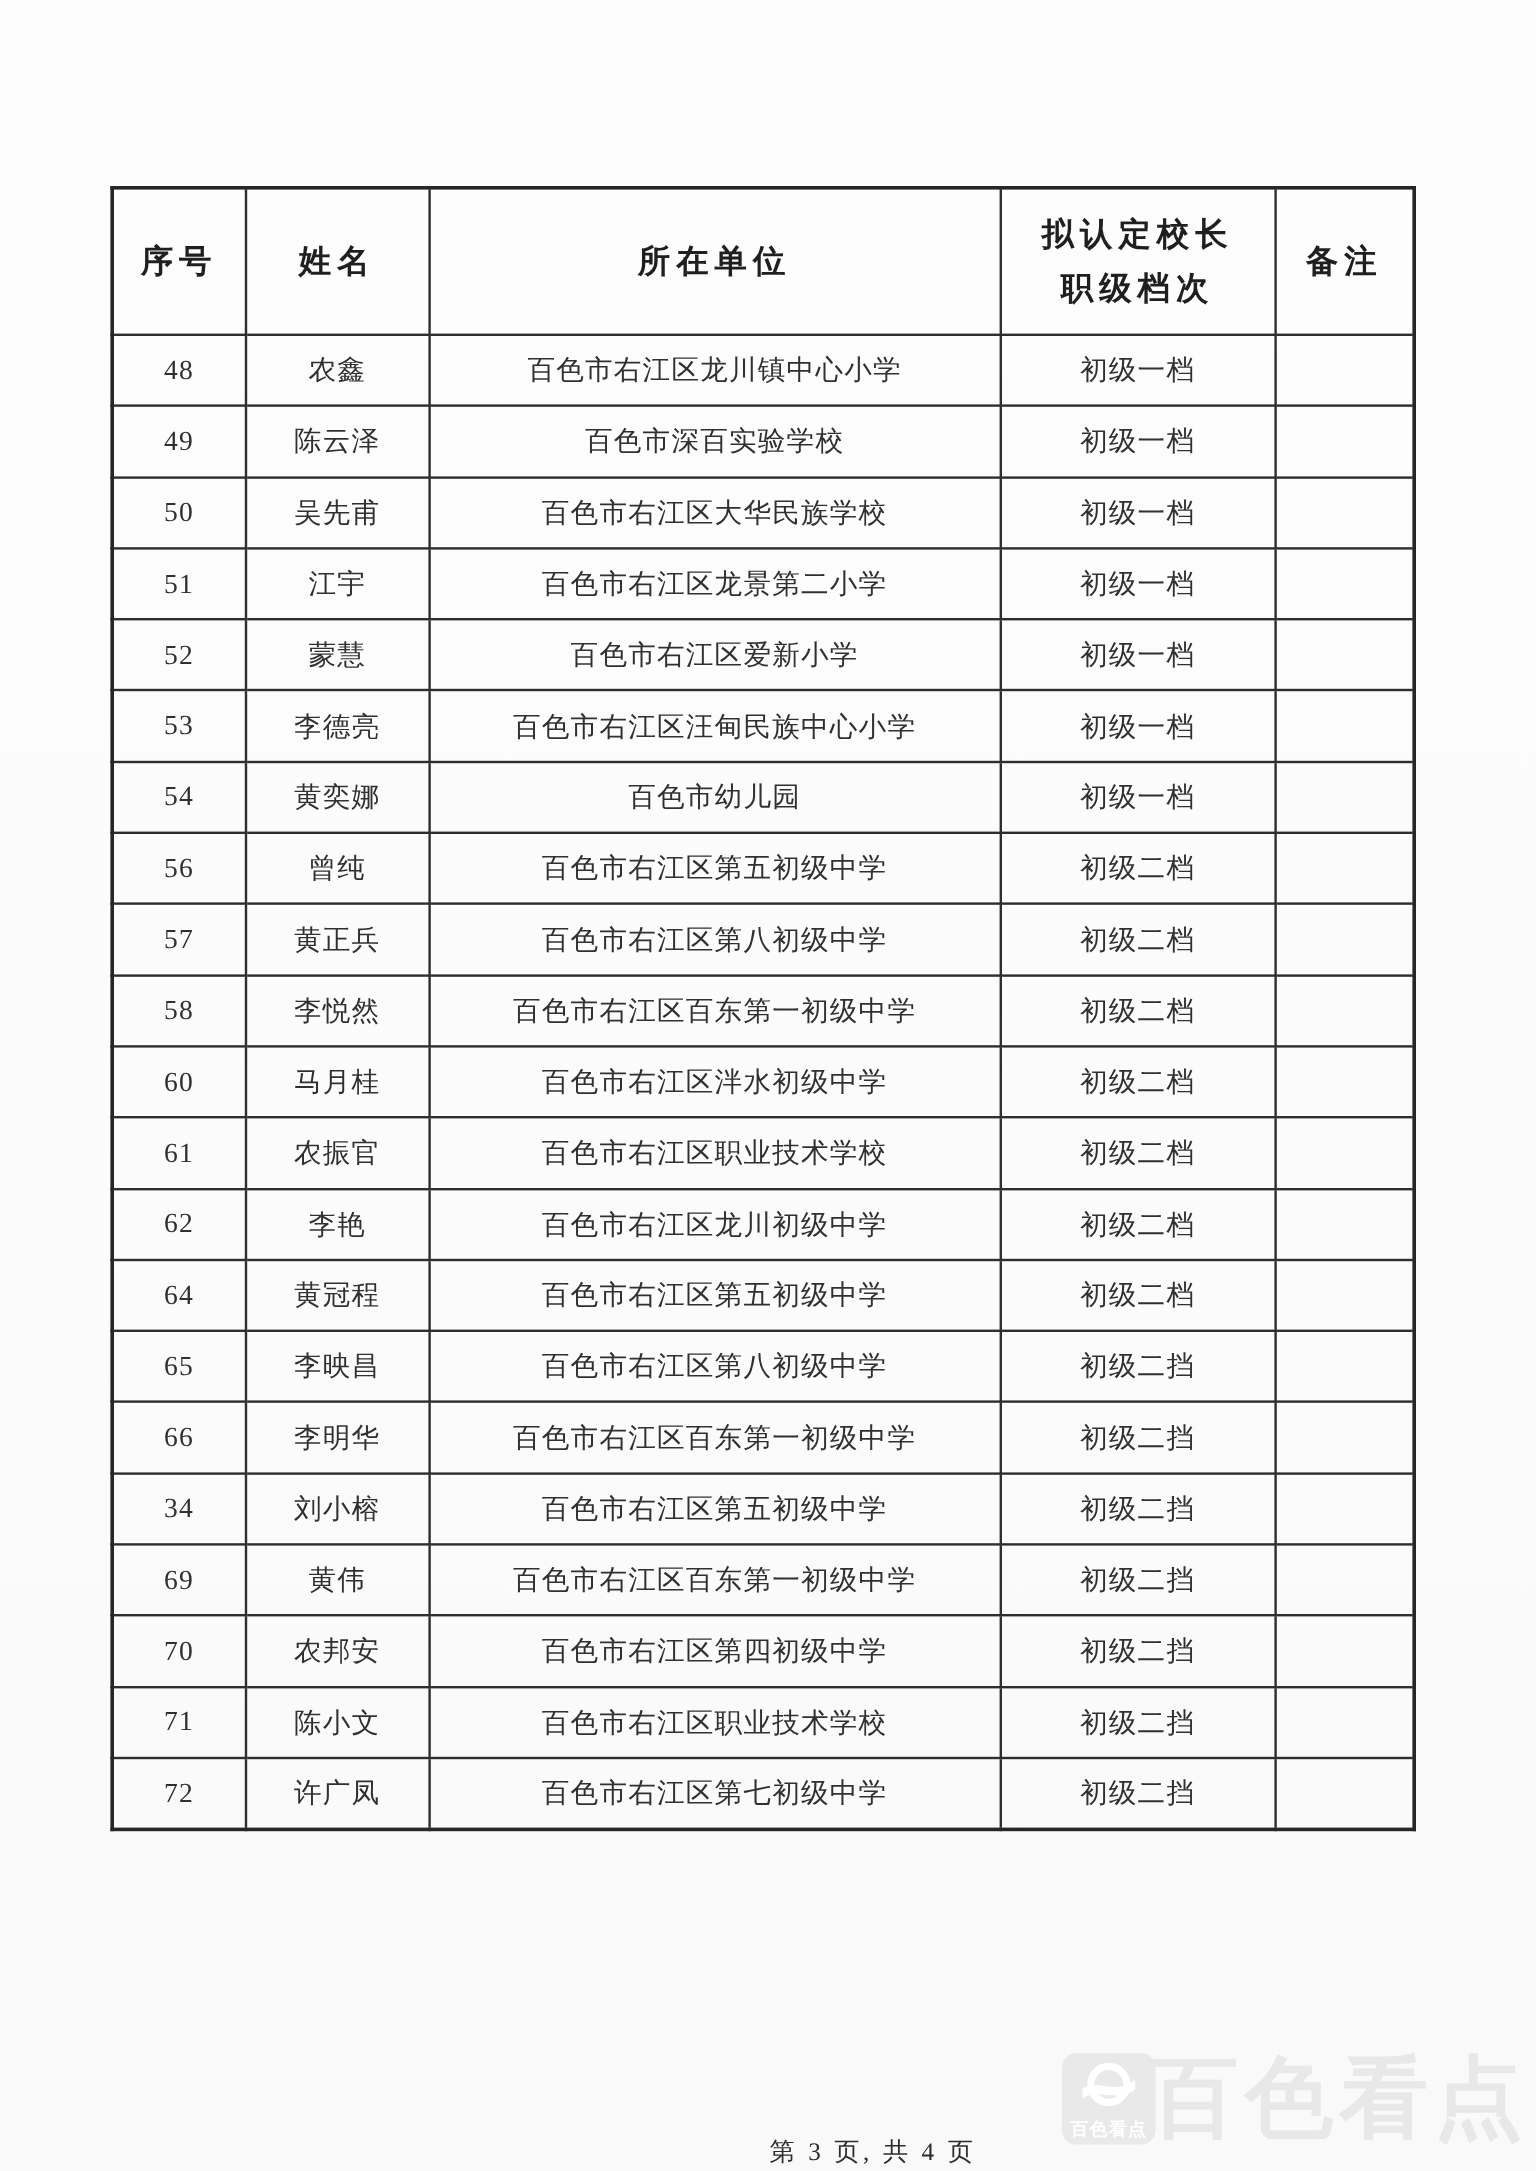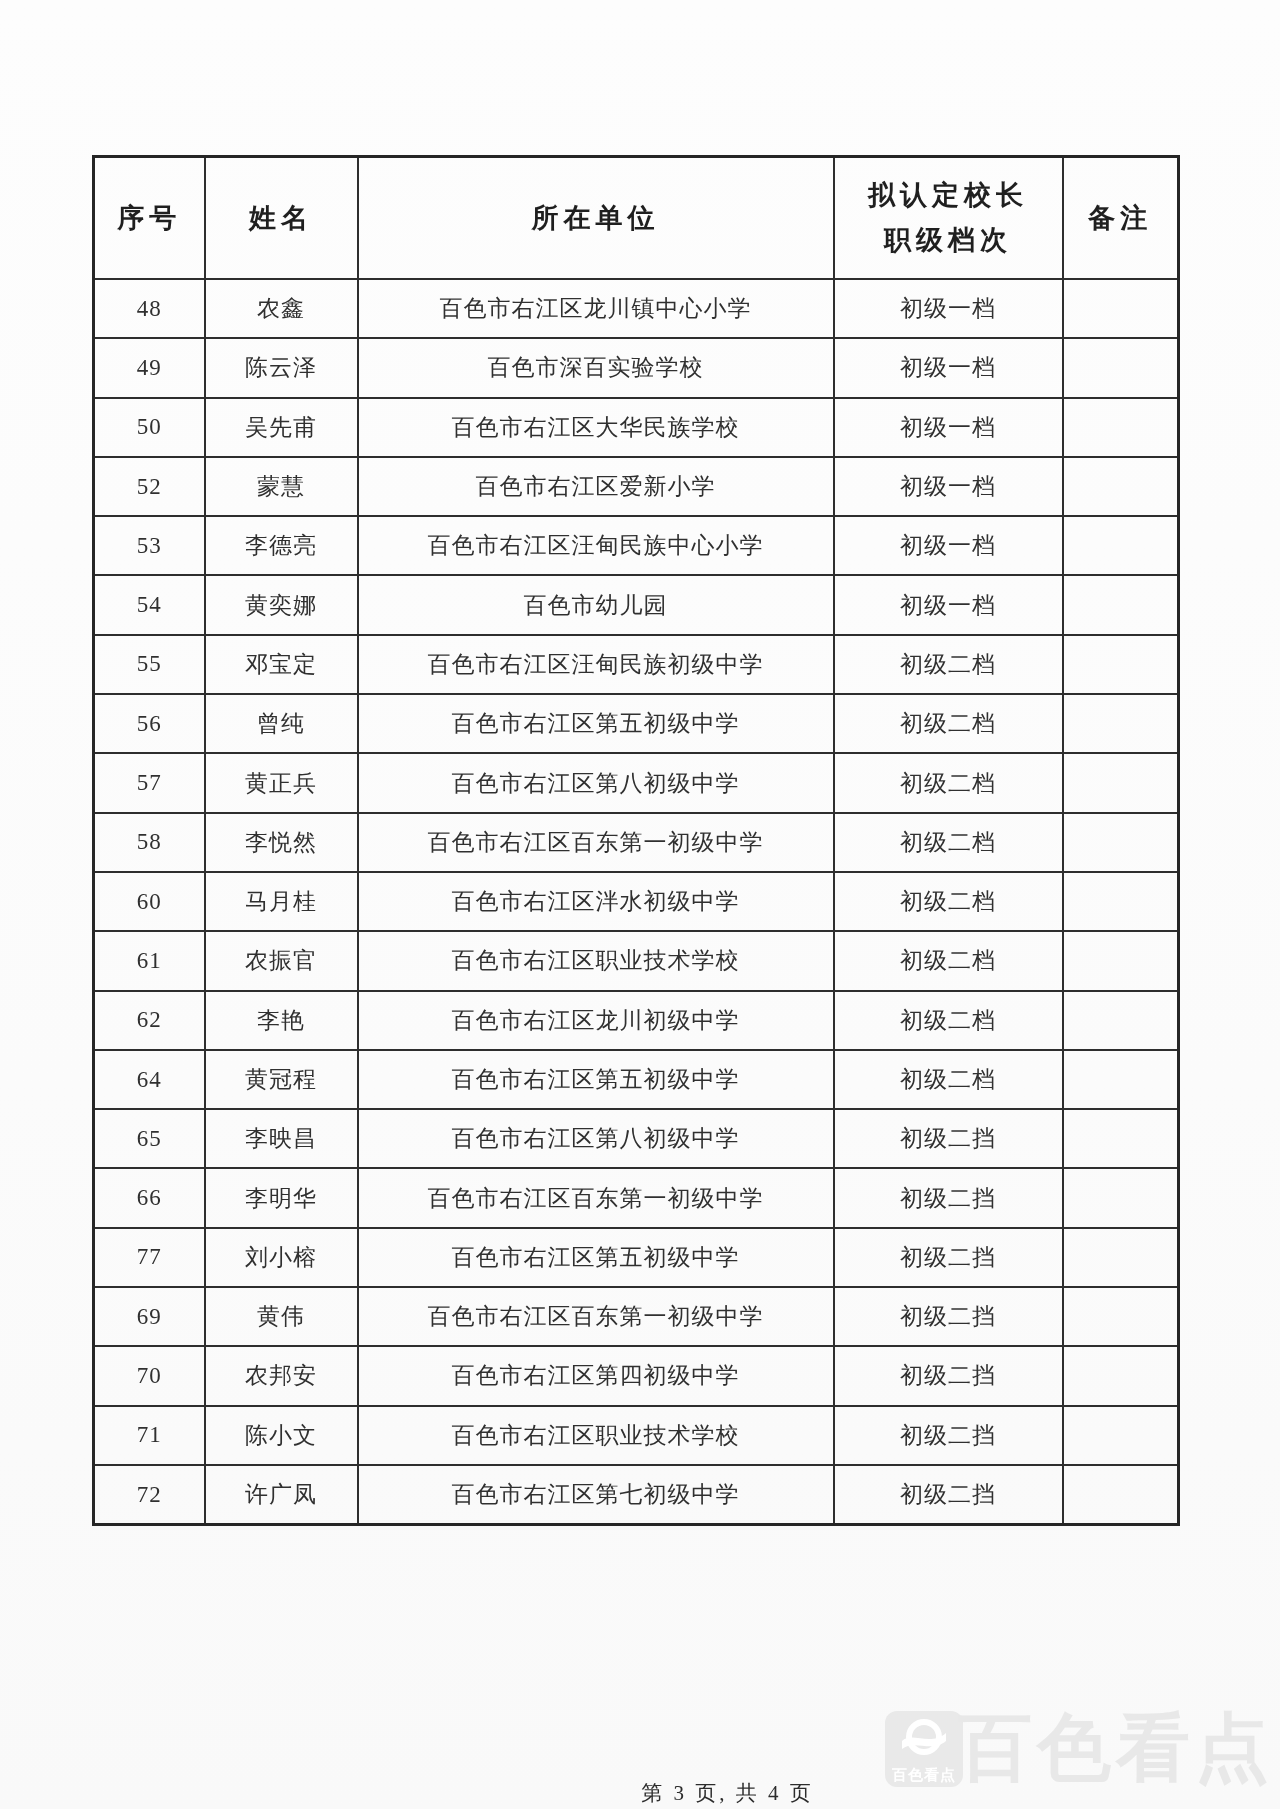--- a/index.html
+++ b/index.html
@@ -173,6 +173,13 @@
     <td class="c-remark"></td>
   </tr>
         <tr class="data-row">
+    <td class="c-no">51</td>
+    <td class="c-name">江宇</td>
+    <td class="c-unit">百色市右江区龙景第二小学</td>
+    <td class="c-level">初级一档</td>
+    <td class="c-remark"></td>
+  </tr>
+        <tr class="data-row">
     <td class="c-no">52</td>
     <td class="c-name">蒙慧</td>
     <td class="c-unit">百色市右江区爱新小学</td>

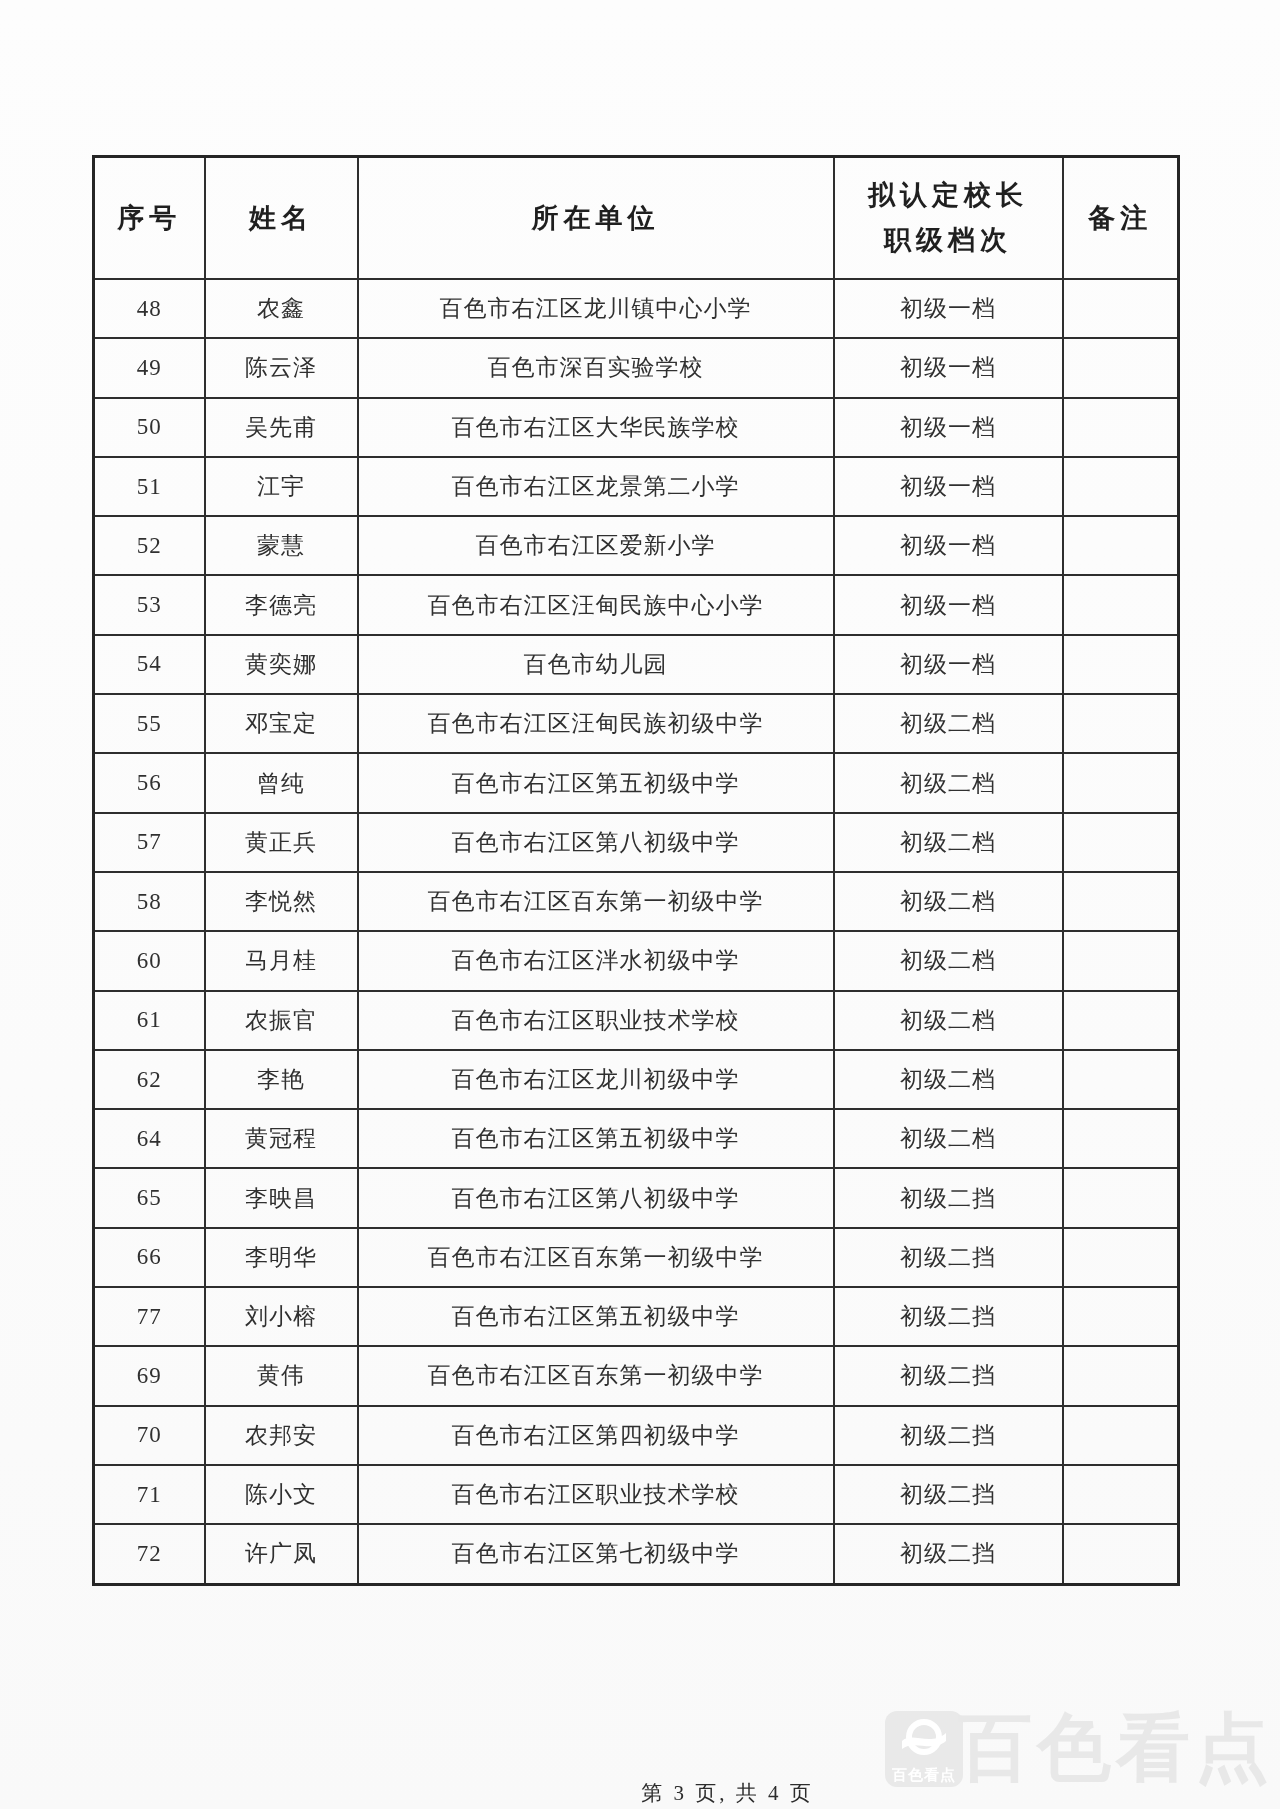--- a/index.html
+++ b/index.html
@@ -201,13 +201,6 @@
     <td class="c-remark"></td>
   </tr>
         <tr class="data-row">
-    <td class="c-no">55</td>
-    <td class="c-name">邓宝定</td>
-    <td class="c-unit">百色市右江区汪甸民族初级中学</td>
-    <td class="c-level">初级二档</td>
-    <td class="c-remark"></td>
-  </tr>
-        <tr class="data-row">
     <td class="c-no">56</td>
     <td class="c-name">曾纯</td>
     <td class="c-unit">百色市右江区第五初级中学</td>

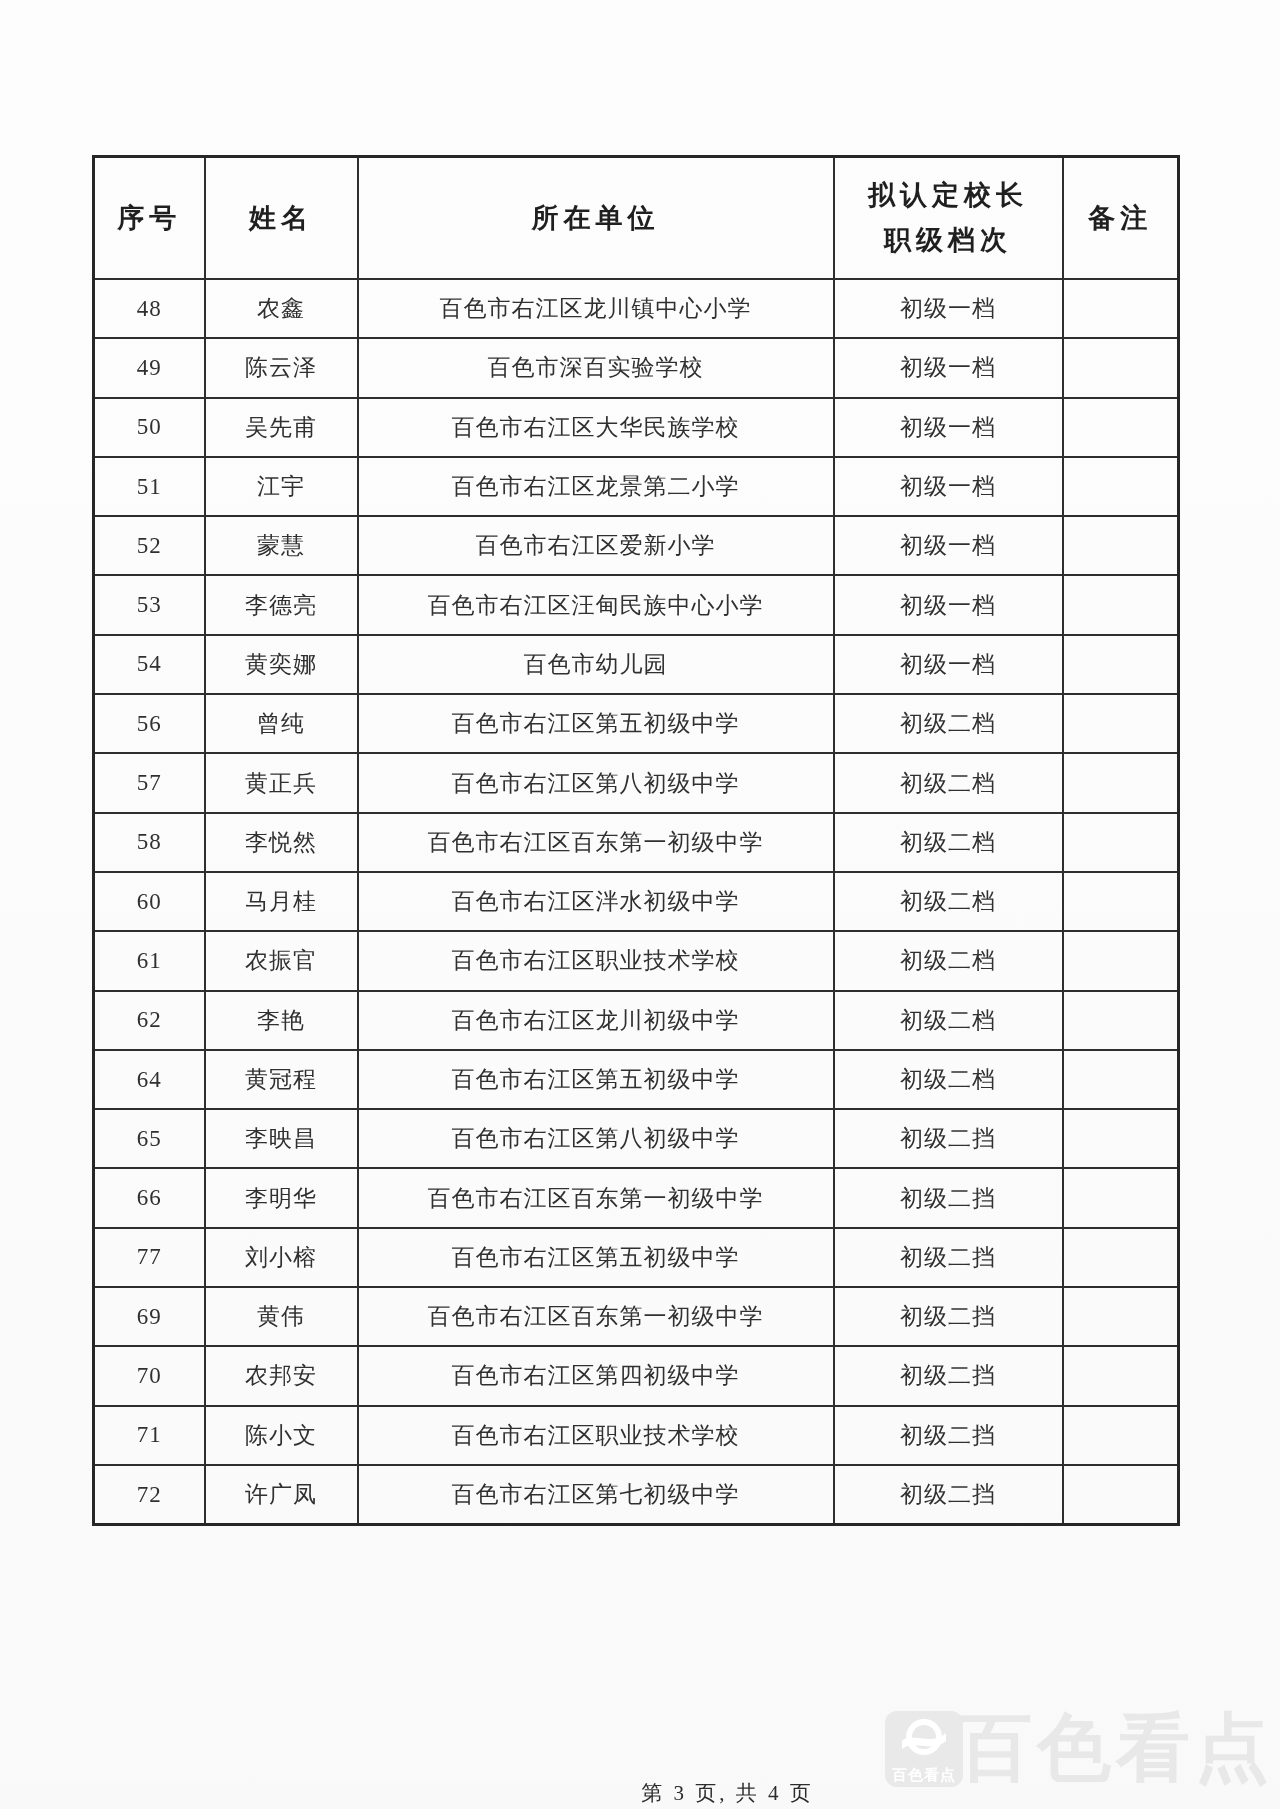--- a/index.html
+++ b/index.html
@@ -264,7 +264,7 @@
     <td class="c-remark"></td>
   </tr>
         <tr class="data-row">
-    <td class="c-no">77</td>
+    <td class="c-no">34</td>
     <td class="c-name">刘小榕</td>
     <td class="c-unit">百色市右江区第五初级中学</td>
     <td class="c-level">初级二挡</td>

